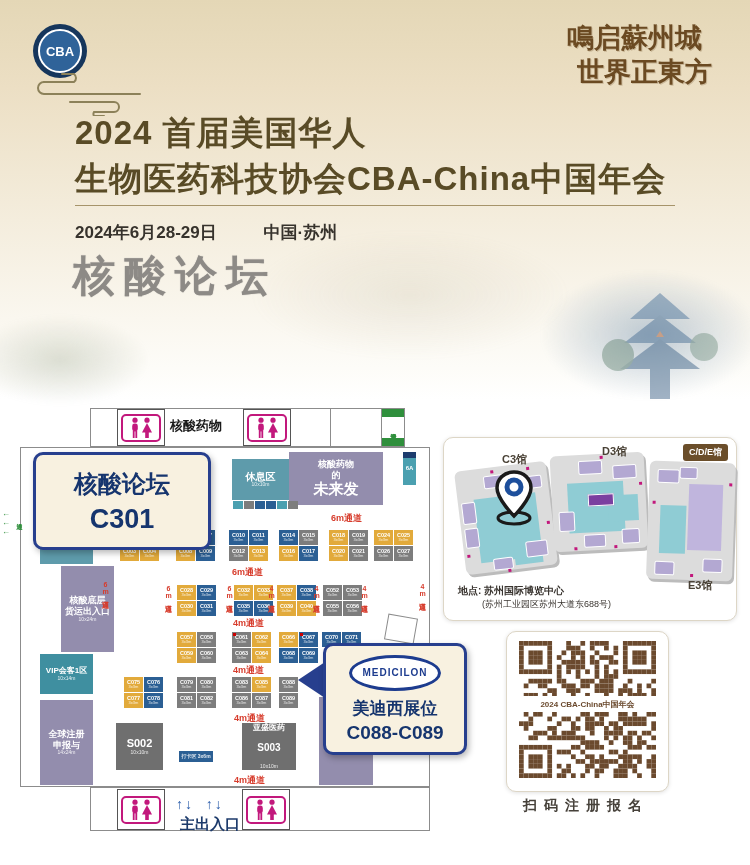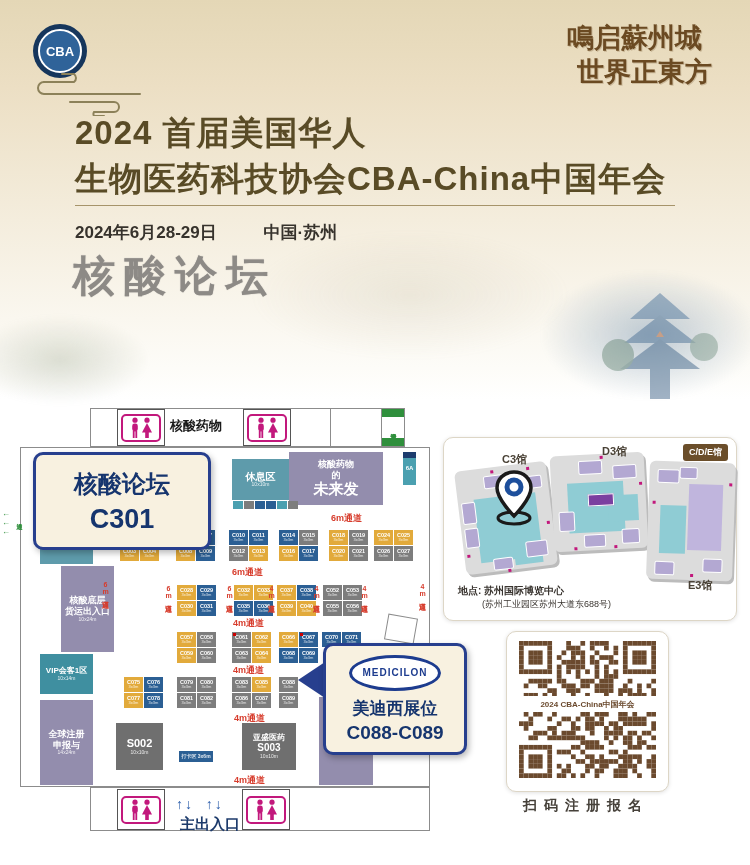--- a/index.html
+++ b/index.html
@@ -185,7 +185,7 @@
         <div style="font-size: 11px; font-weight: bold; opacity: 1;">S002</div>
         <div style="font-size: 5px; opacity: 0.85;">10x10m</div>
       </div>
-      <div class="room" style="left: 232px; top: 325px; width: 54px; height: 47px; background: rgb(111, 111, 111);">
+      <div class="room" style="left: 232px; top: 325px; width: 54px; height: 47px; background: rgb(111, 111, 111); justify-content: space-between;">
         <div style="font-size: 8px; font-weight: bold; opacity: 1;">亚盛医药</div>
         <div style="font-size: 10px; font-weight: bold; opacity: 1;">S003</div>
         <div style="font-size: 5px; opacity: 0.85;">10x10m</div>

